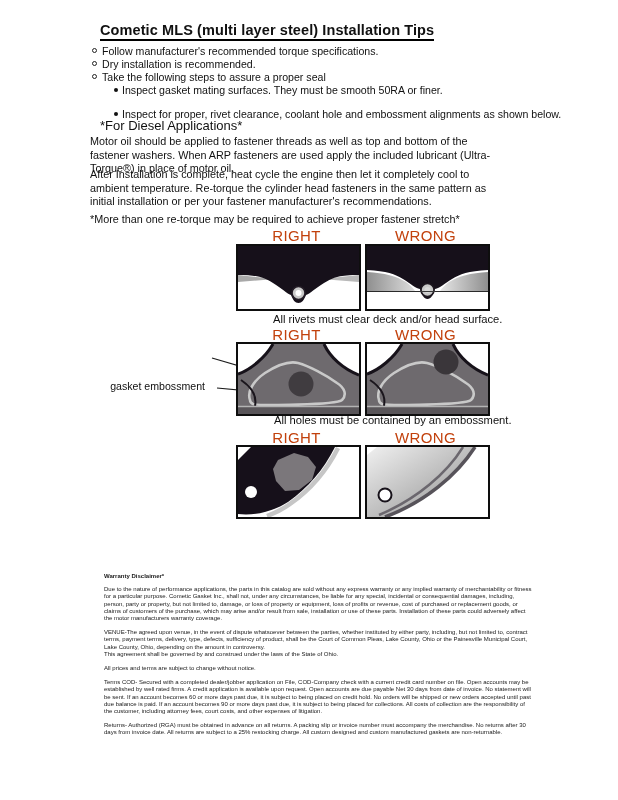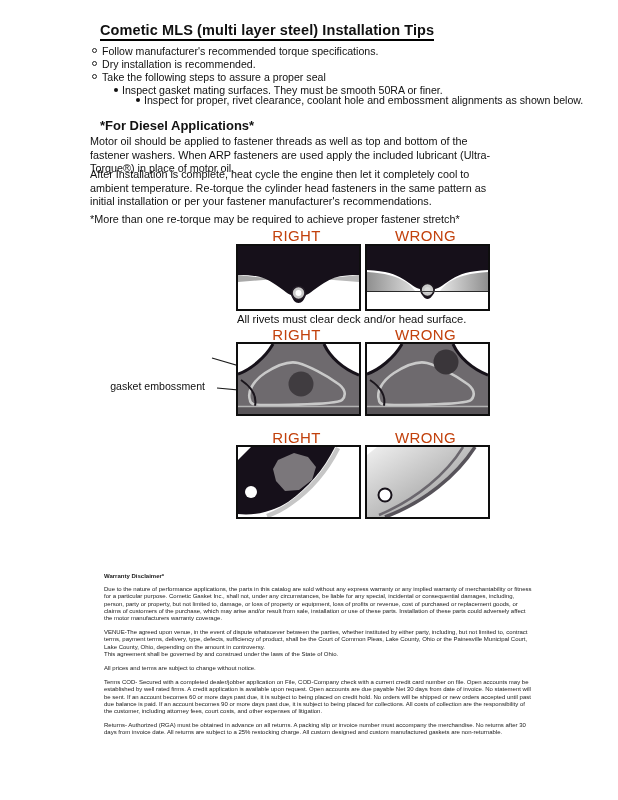--- a/index.html
+++ b/index.html
@@ -50,7 +50,7 @@
   <div class="abs bullet-line b-top" style="top:58px;"><span class="marker-open"></span><span>Dry installation is recommended.</span></div>
   <div class="abs bullet-line b-top" style="top:71px;"><span class="marker-open"></span><span>Take the following steps to assure a proper seal</span></div>
   <div class="abs bullet-line b-sub" style="top:84px;"><span class="marker-fill"></span><span>Inspect gasket mating surfaces.  They must be smooth 50RA or finer.</span></div>
-  <div class="abs bullet-line b-sub" style="top:94px;margin-left:22px;"><span class="marker-fill"></span><span>Inspect for proper, rivet clearance, coolant hole and embossment alignments as shown below.</span></div>
+  <div class="abs bullet-line b-sub" style="top:108px;"><span class="marker-fill"></span><span>Inspect for proper, rivet clearance, coolant hole and embossment alignments as shown below.</span></div>
 
   <div id="diesel-heading" class="abs">*For Diesel Applications*</div>
   <div class="abs para" style="top:135px;">Motor oil should be applied to fastener threads as well as top and bottom of the fastener washers. When ARP fasteners are used apply the included lubricant (Ultra-Torque®) in place of motor oil.</div>

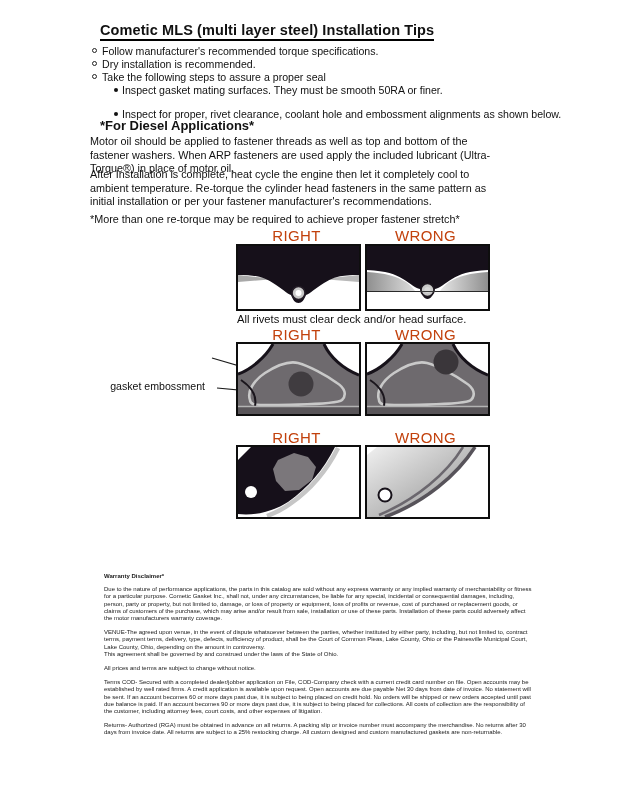--- a/index.html
+++ b/index.html
@@ -25,7 +25,7 @@
     margin-right:4px;vertical-align:2px;
   }
   
-  #diesel-heading{left:100px;top:118px;font-size:13px;font-weight:700;}
+  #diesel-heading{left:100px;top:118px;font-size:13px;font-weight:400;}
   .para{left:90px;width:412px;font-size:10.8px;line-height:13.6px;}
   
   .rw-label{width:121px;text-align:center;font-size:15px;letter-spacing:.4px;color:#c2410c;}

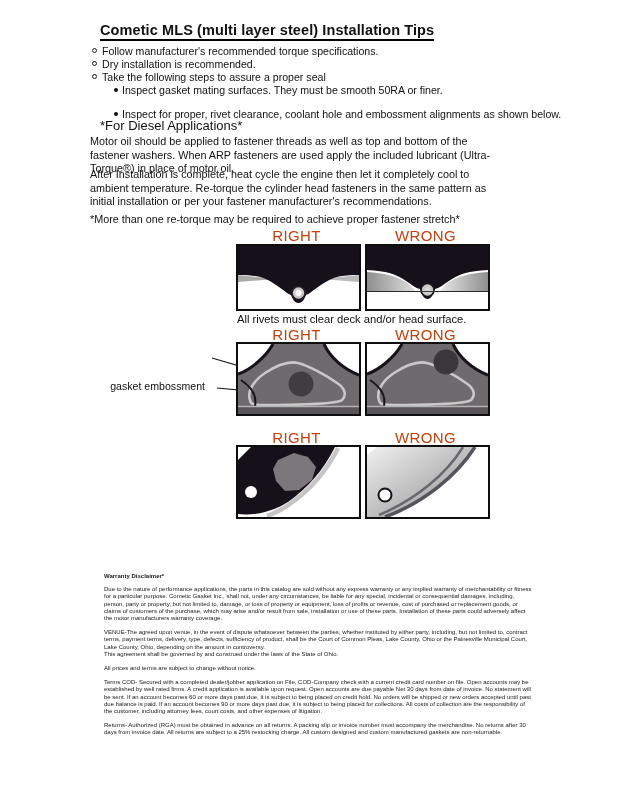--- a/index.html
+++ b/index.html
@@ -30,7 +30,7 @@
   
   .rw-label{width:121px;text-align:center;font-size:15px;letter-spacing:.4px;color:#c2410c;}
   .panel{border:2px solid #0e0e0e;background:#fff;line-height:0;}
-  .caption{font-size:11.2px;line-height:12.5px;color:#101010;white-space:pre-line;}
+  .caption{font-size:11.2px;line-height:12.5px;color:#101010;white-space:pre-line;margin-left:36px;}
   .annot{font-size:10.6px;line-height:12px;text-align:right;white-space:pre-line;color:#101010;}
   
   #warranty{left:104px;top:573px;width:430px;font-size:6px;line-height:7.2px;color:#1a1a1a;}

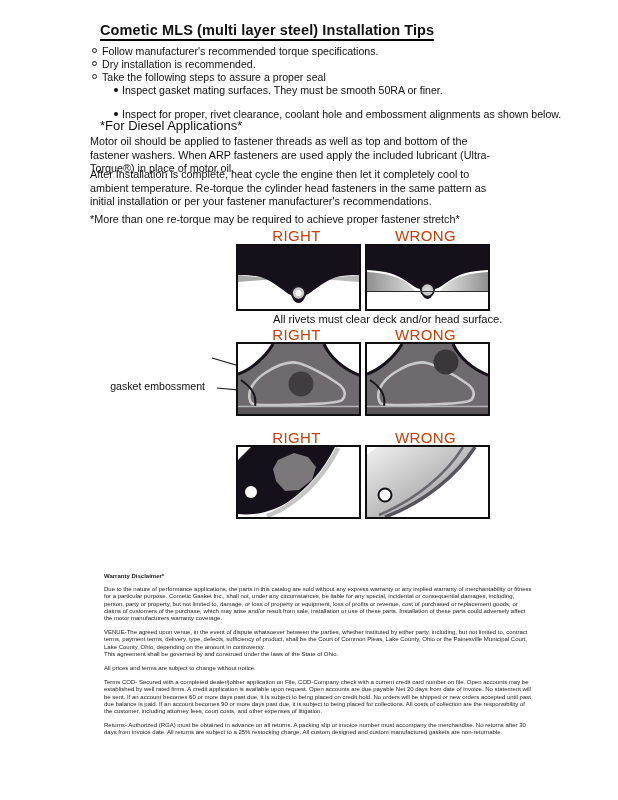--- a/index.html
+++ b/index.html
@@ -136,6 +136,7 @@
     </svg>
   </div>
 
+  <div class="abs caption" style="left:238px;top:414px;">All holes must be contained by an embossment.</div>
 
   <div class="abs rw-label" style="left:236px;top:429px;">RIGHT</div>
   <div class="abs rw-label" style="left:365px;top:429px;">WRONG</div>

